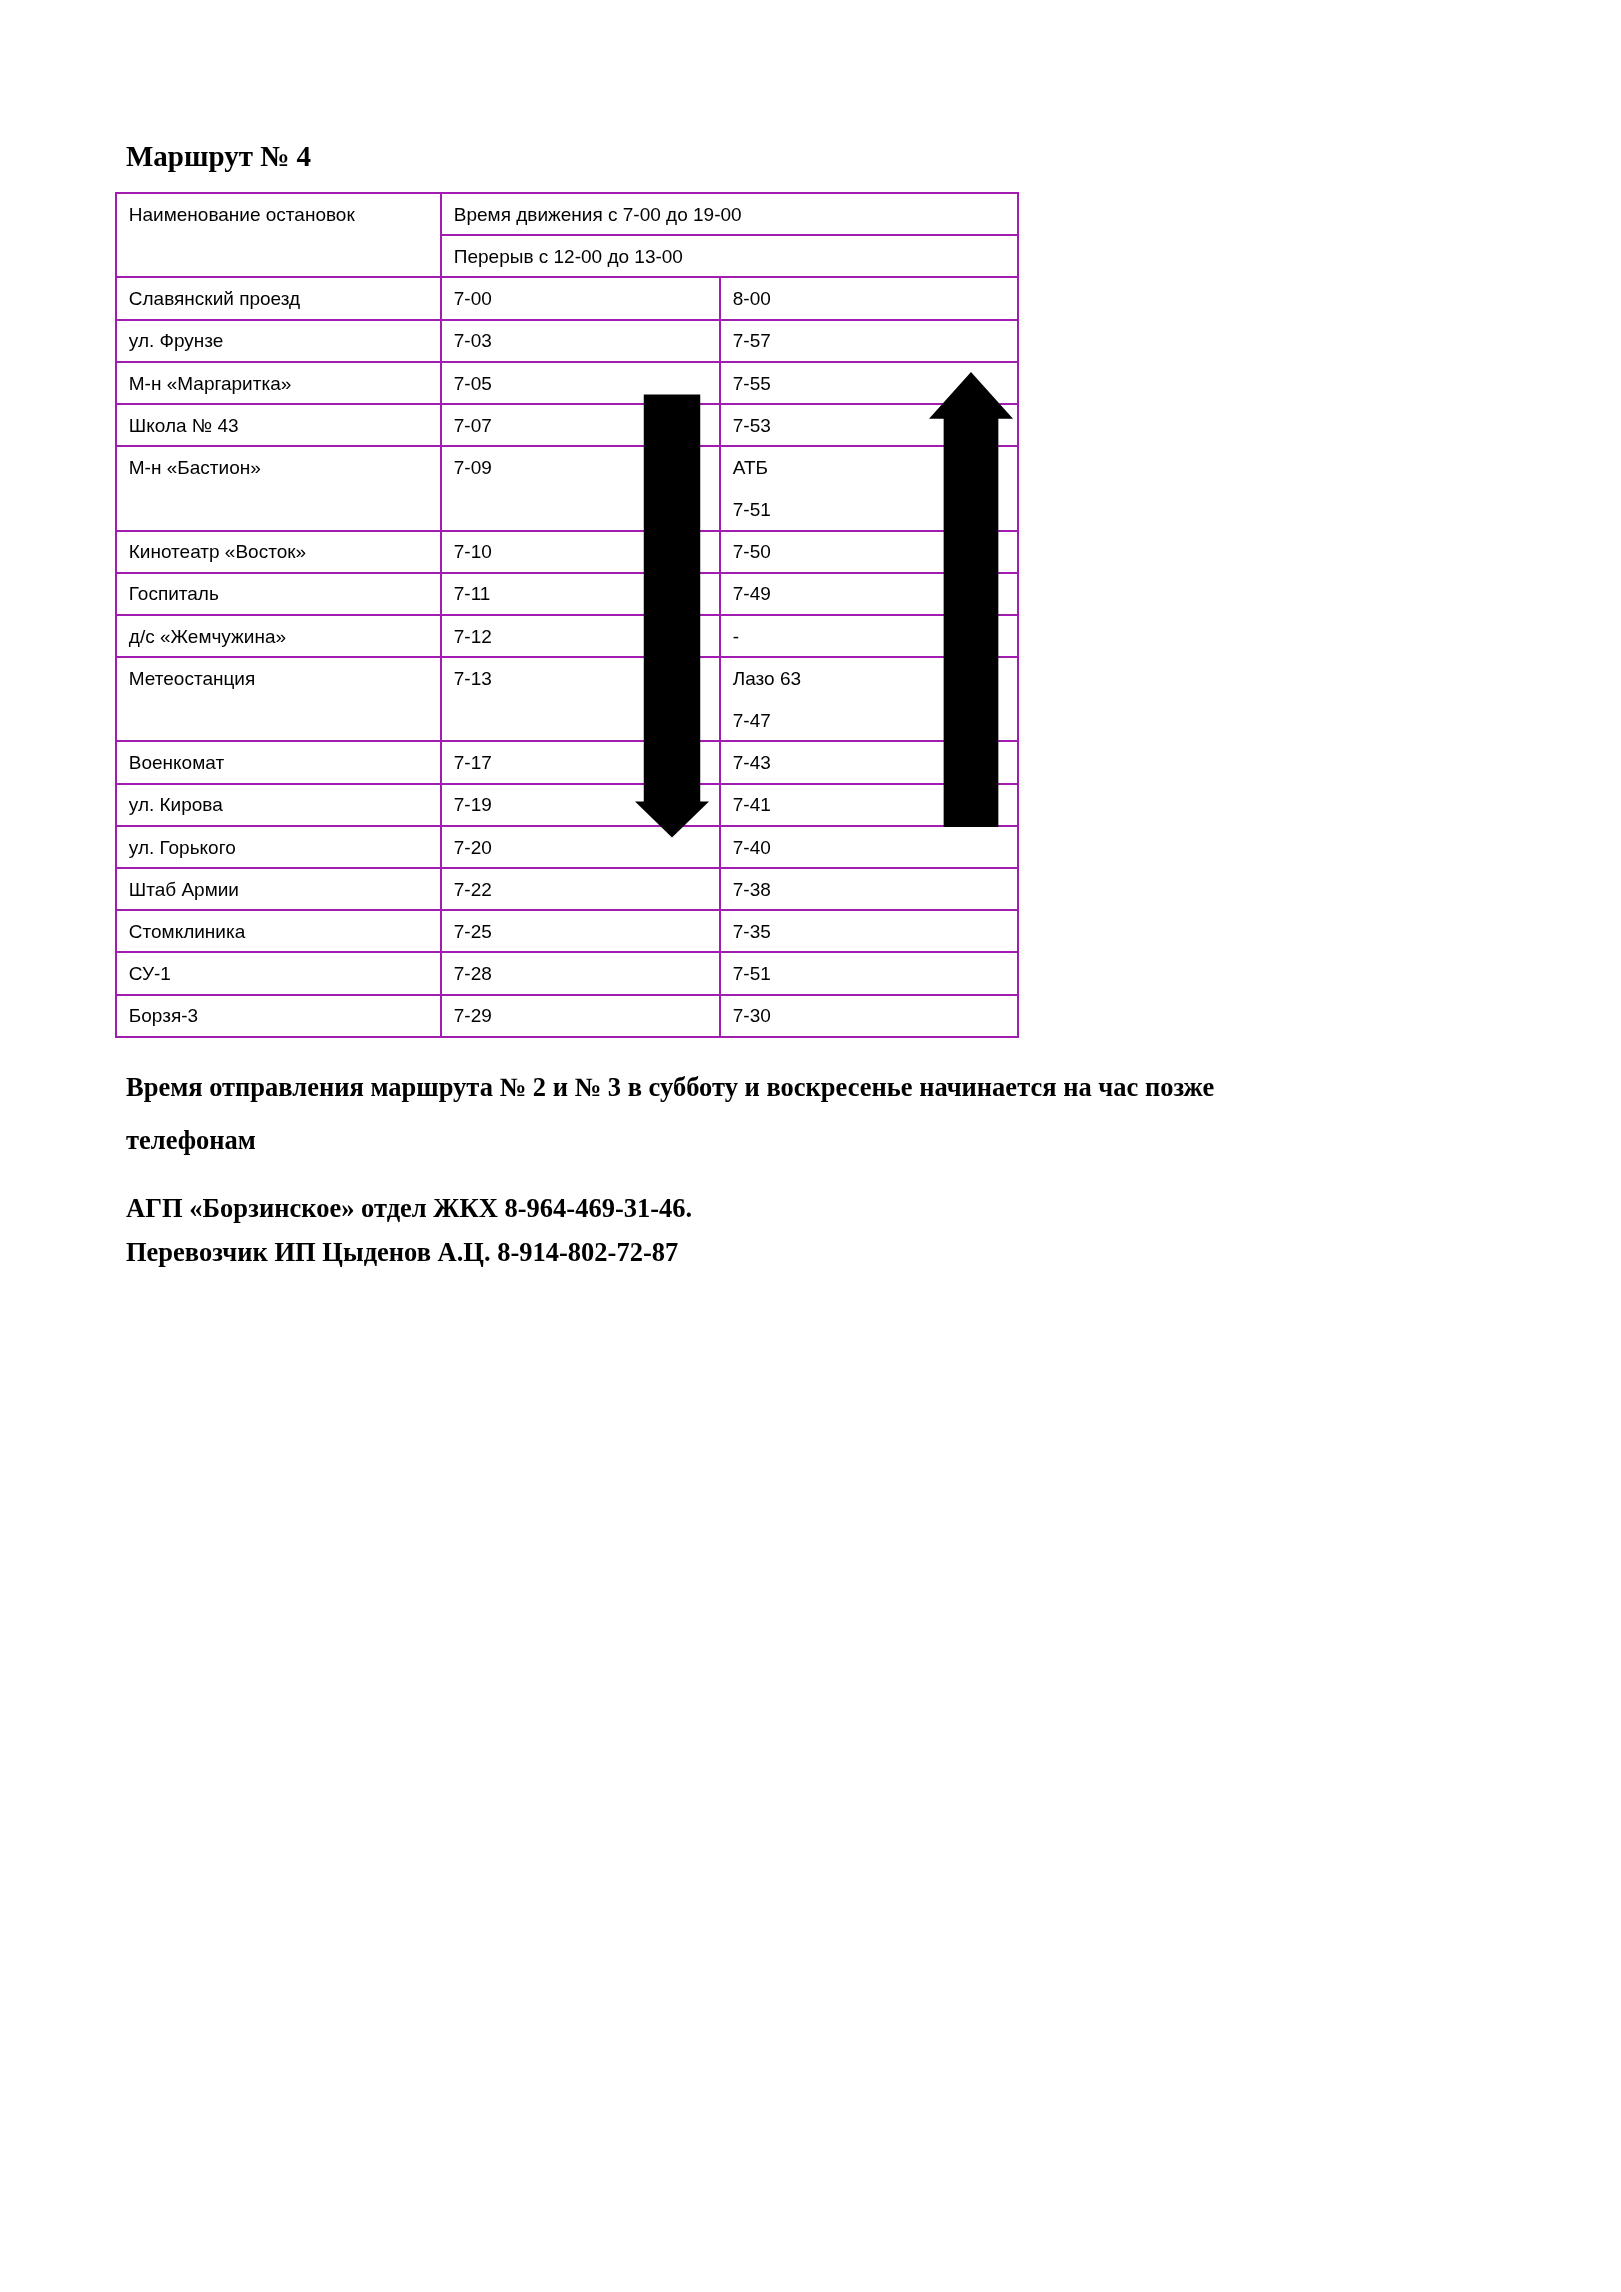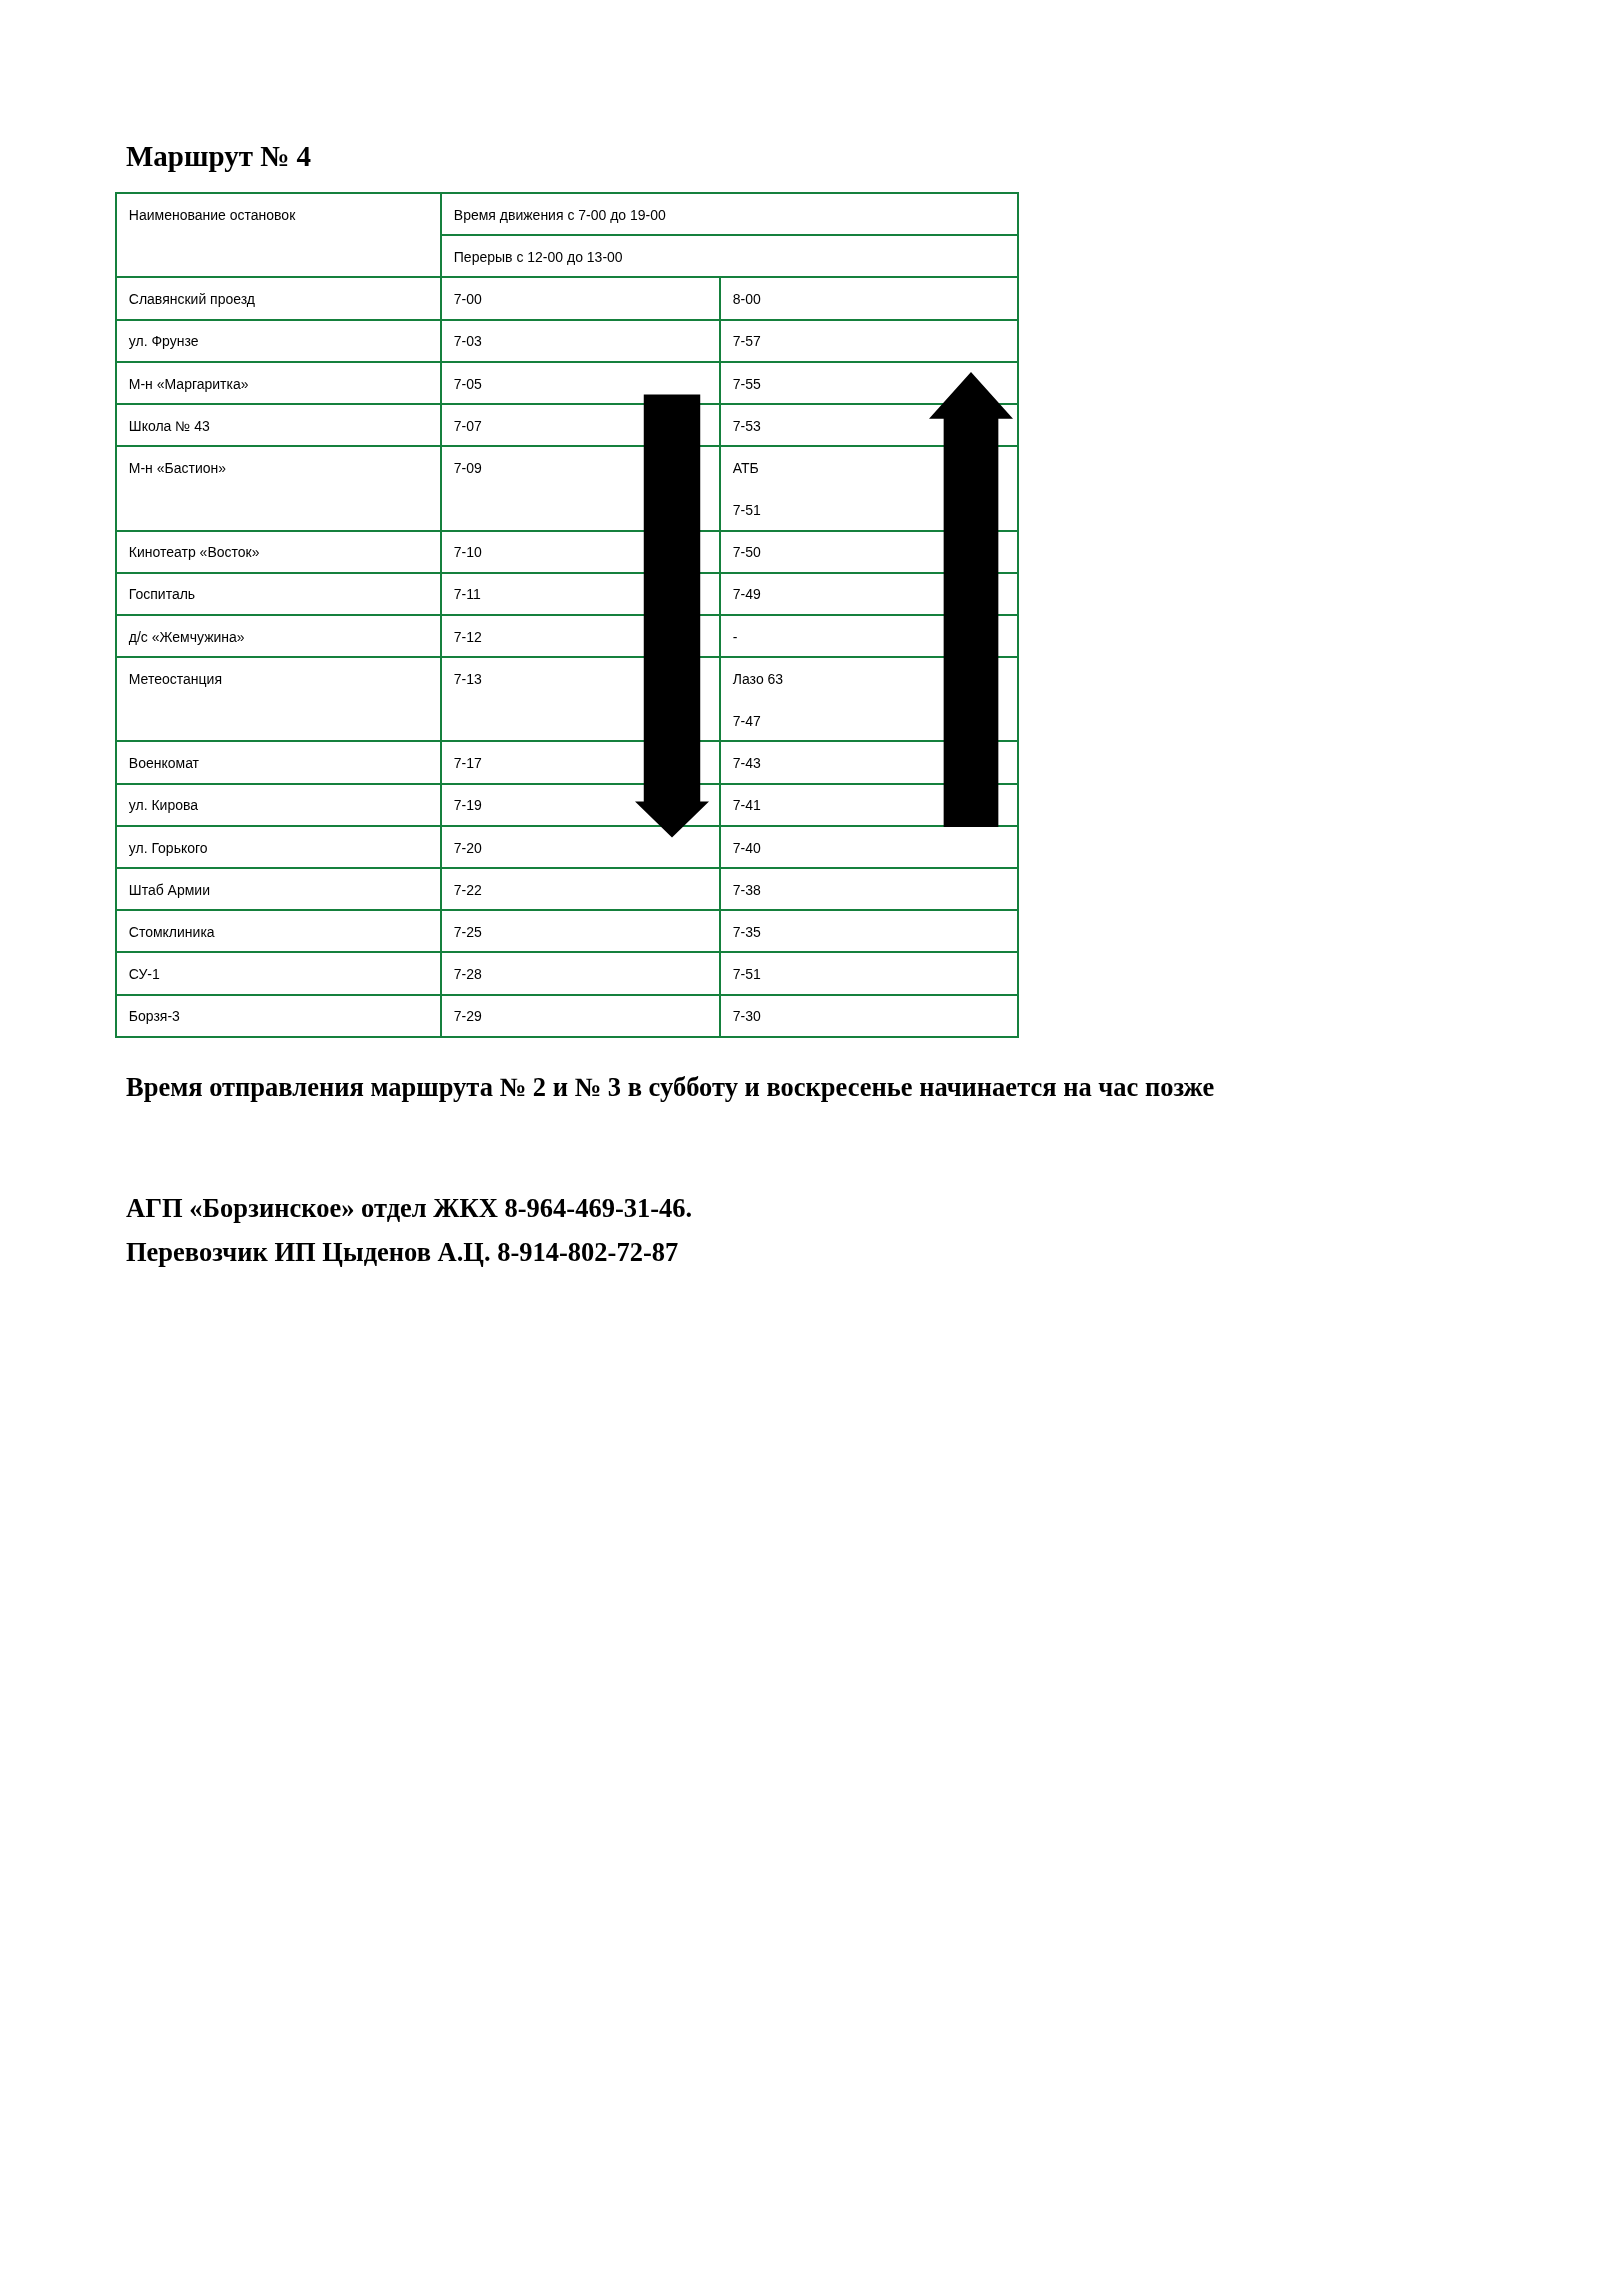--- a/index.html
+++ b/index.html
@@ -32,8 +32,8 @@
     table-layout: fixed;
   }
   table.schedule td, table.schedule th {
-    border: 2px solid #15803d;
-    font-size: 14px;
+    border: 2px solid #a21caf;
+    font-size: 19px;
     line-height: 26.5px;
     vertical-align: top;
     text-align: left;

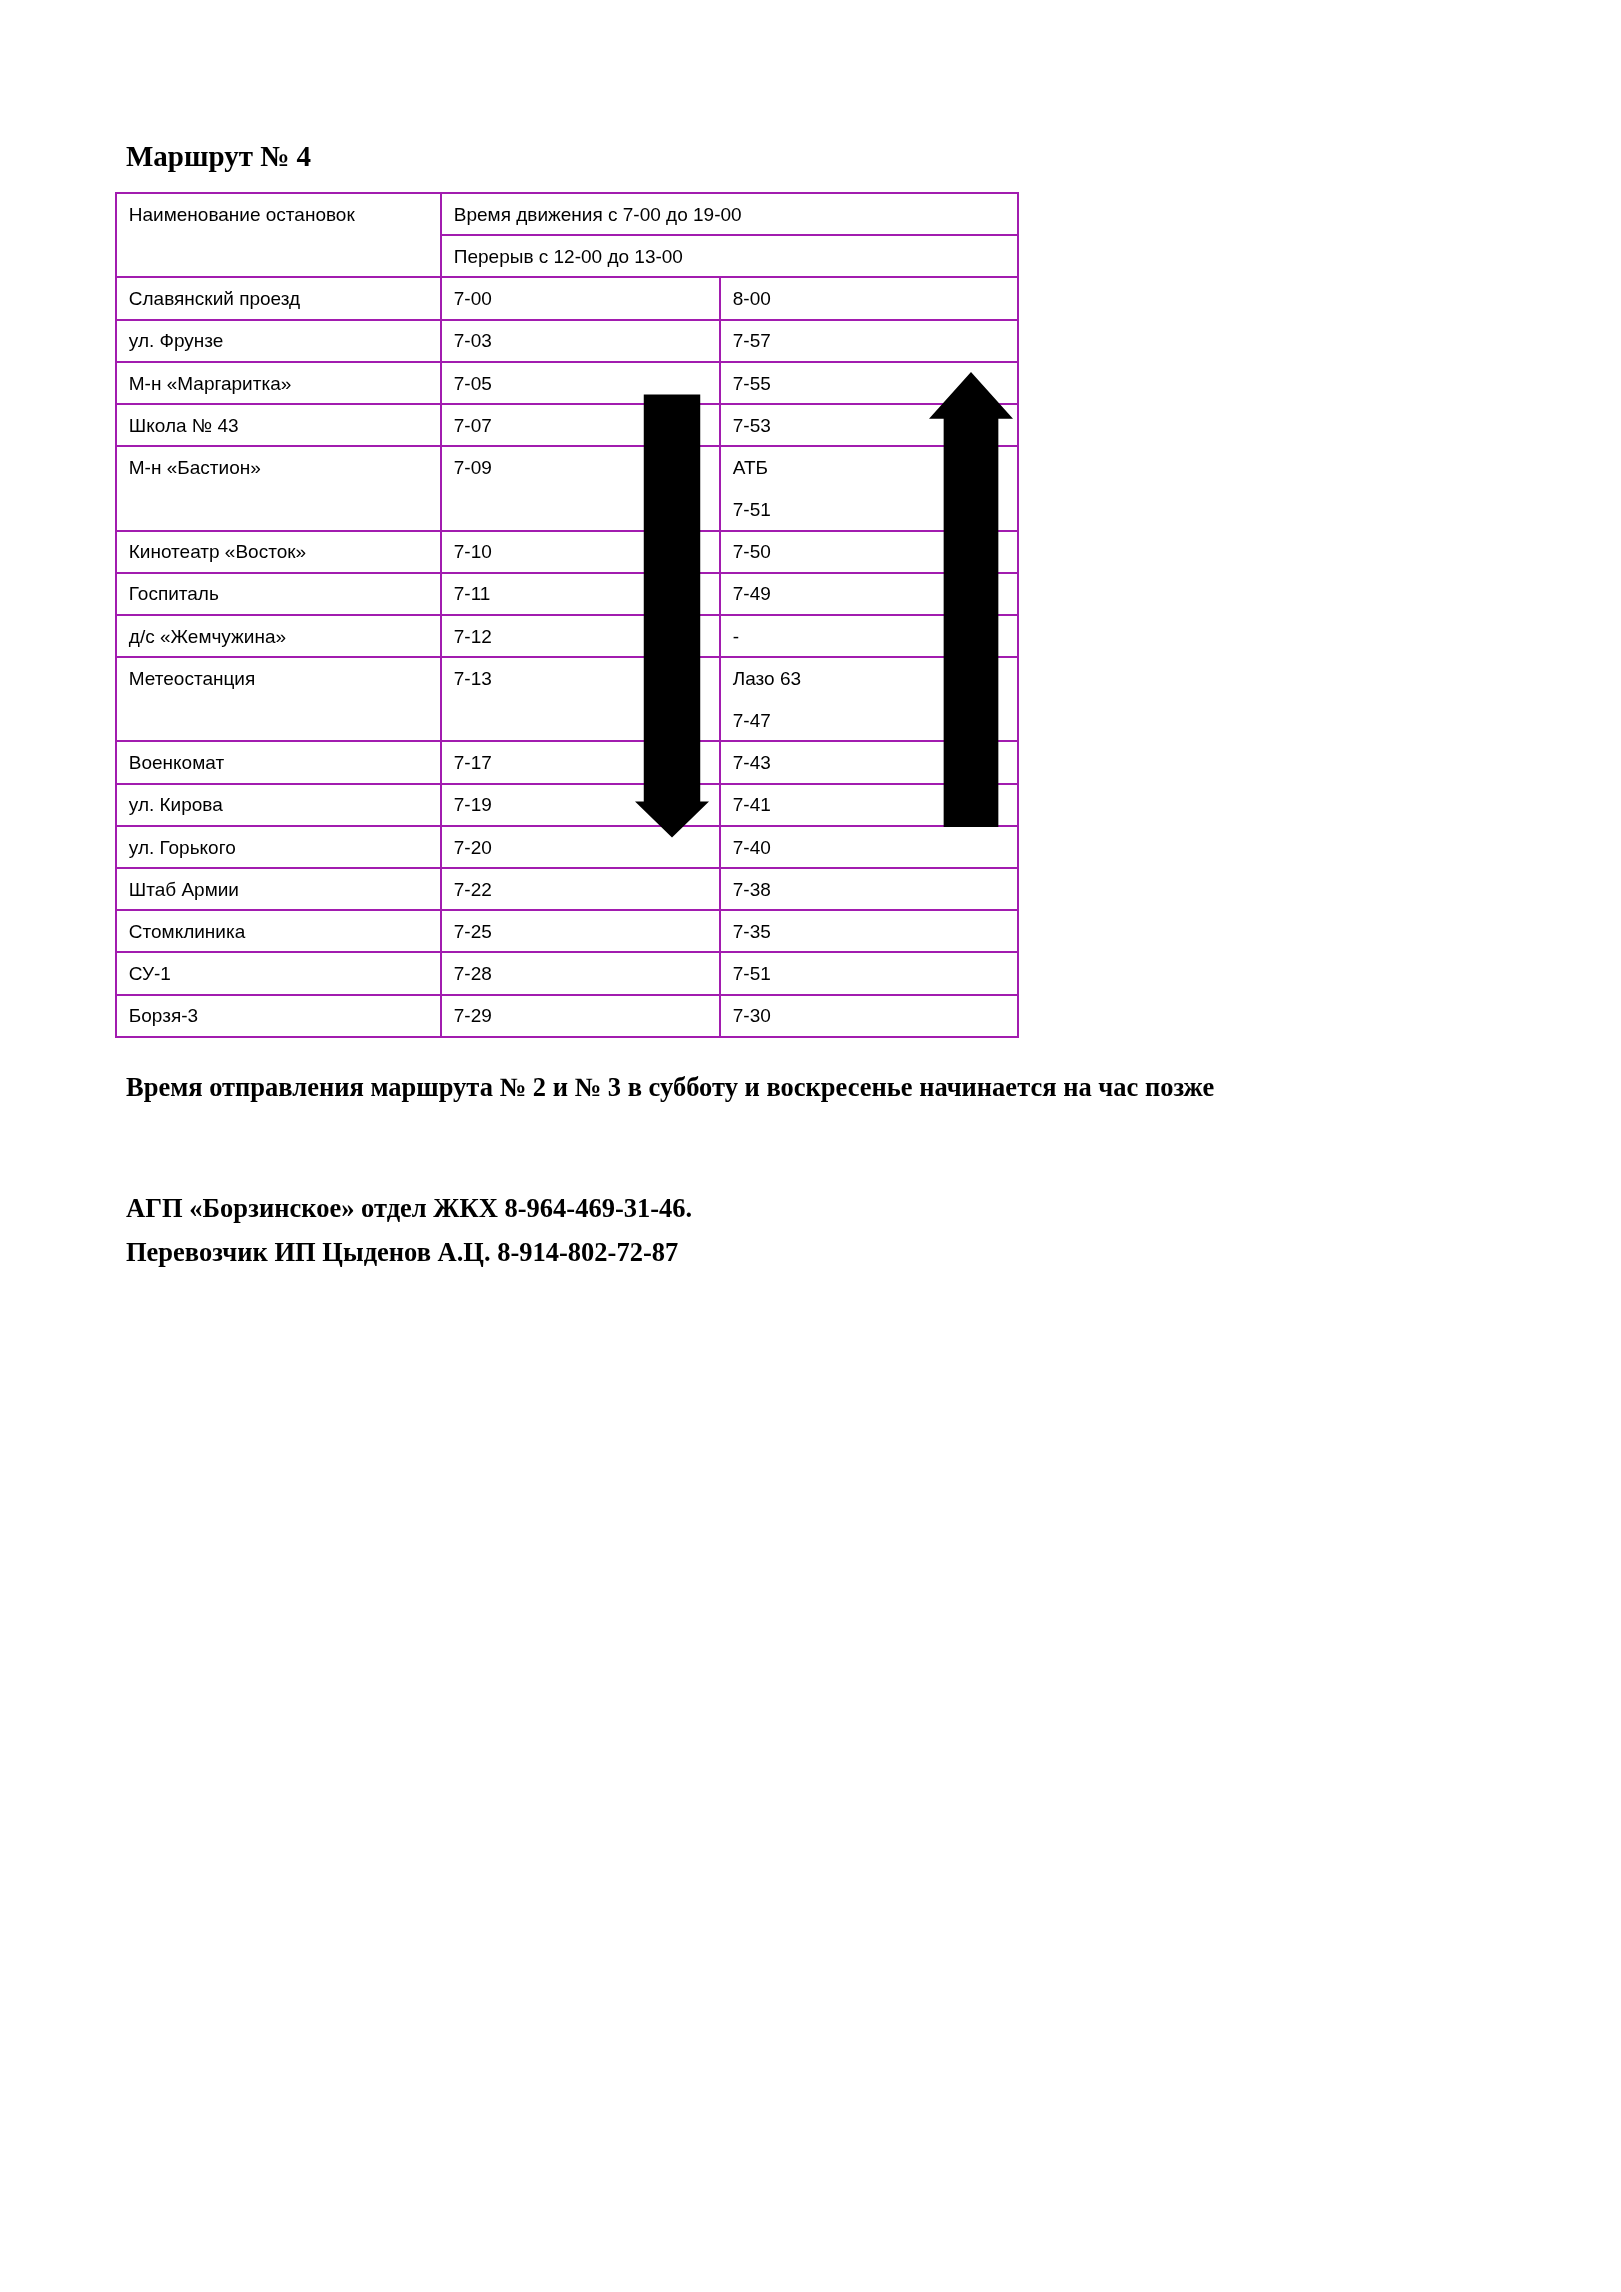--- a/index.html
+++ b/index.html
@@ -236,6 +236,7 @@
   <div class="notes">
     <p class="note-1">Время отправления маршрута № 2 и № 3 в субботу и воскресенье начинается на час позже</p>
     <p class="note-2">
+      <span>телефонам</span>
     </p>
     <p class="note-3">АГП «Борзинское» отдел ЖКХ  8-964-469-31-46.</p>
     <p class="note-4">Перевозчик ИП Цыденов А.Ц.  8-914-802-72-87</p>

